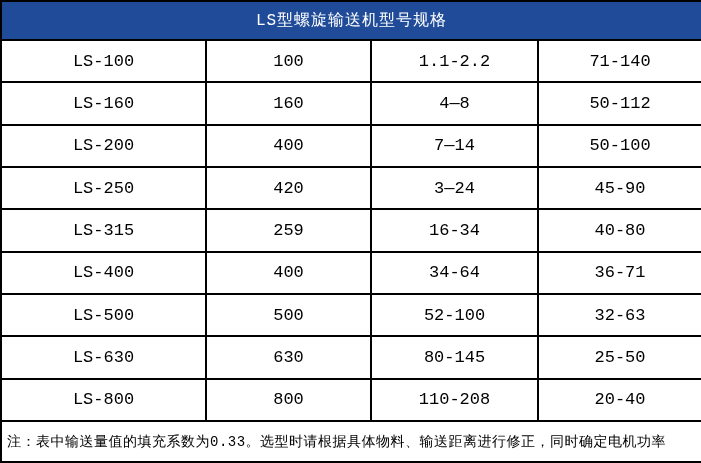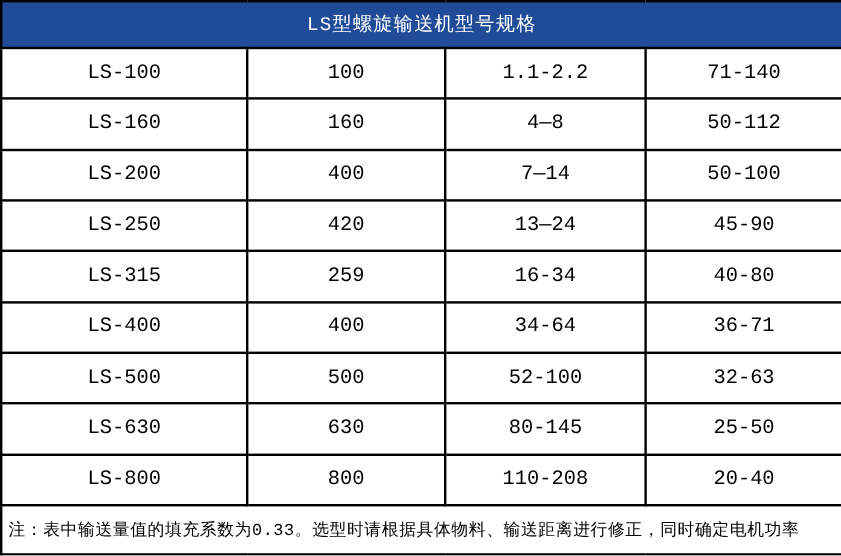--- a/index.html
+++ b/index.html
@@ -70,7 +70,7 @@
       <tr>
         <td>LS-250</td>
         <td>420</td>
-        <td>13—24</td>
+        <td>3—24</td>
         <td>45-90</td>
       </tr>
       <tr>

